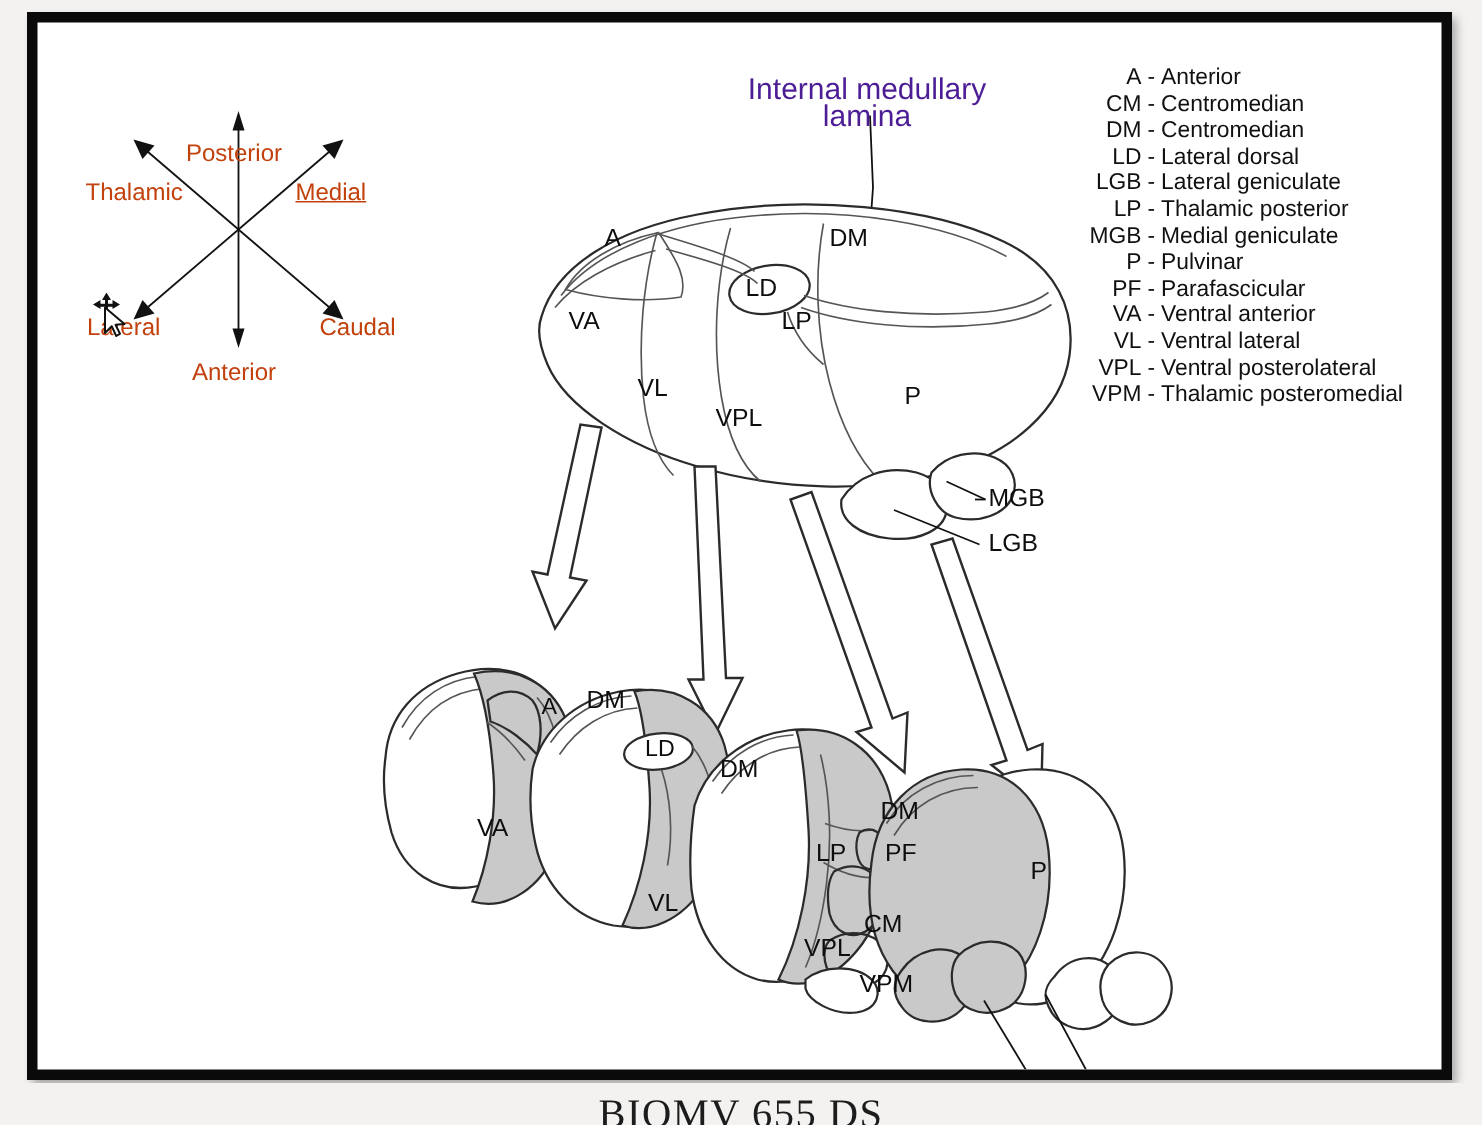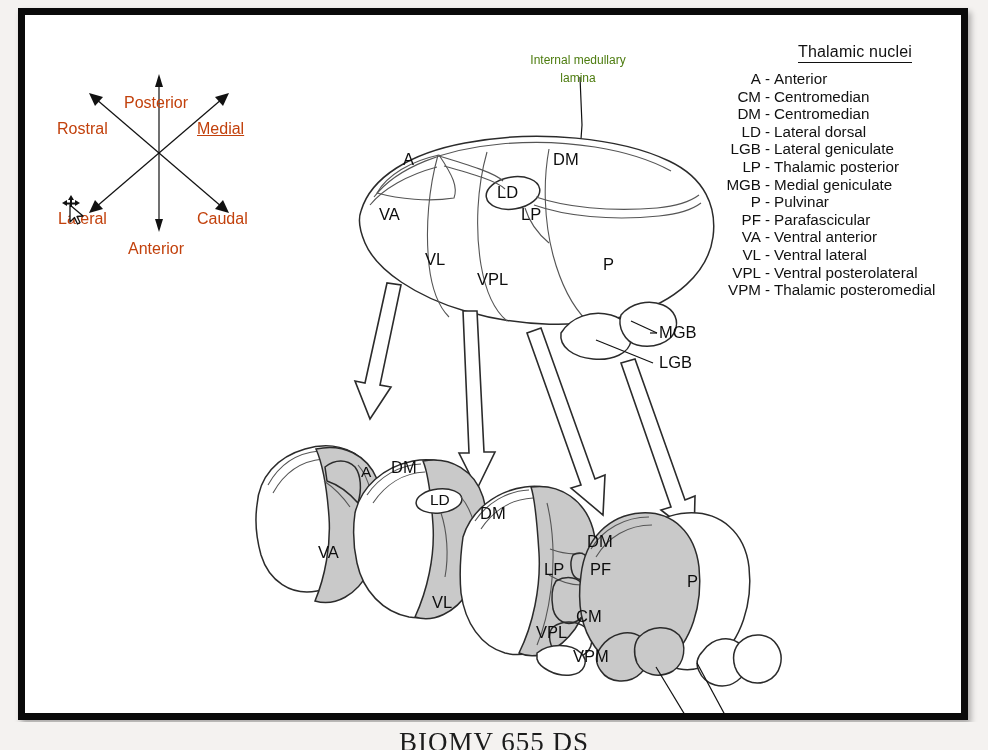--- a/index.html
+++ b/index.html
@@ -87,8 +87,8 @@
   .nlabel.sm { font-size: 15.5px; }
   .caption {
     position: absolute;
-    font-size: 12px;
-    color: #4d7c0f;
+    font-size: 20px;
+    color: #4c1d95;
     text-align: center;
     line-height: 18px;
     white-space: nowrap;

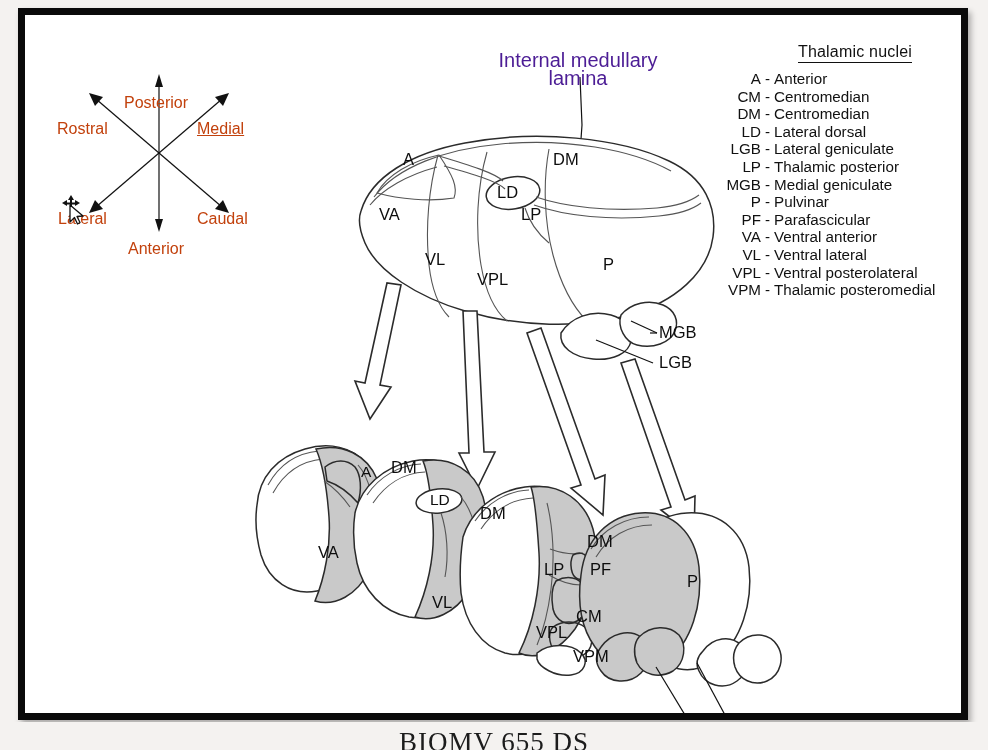--- a/index.html
+++ b/index.html
@@ -467,9 +467,6 @@
       <div class="nlabel" style="left:662px; top:557px;">P</div>
 
       <div id="legend">
-        <div style="text-align:center;">
-          <div id="legend-title">Thalamic nuclei</div>
-        </div>
         <div id="legend-rows">
             <div class="legend-row">
               <span class="legend-abbr">A</span>

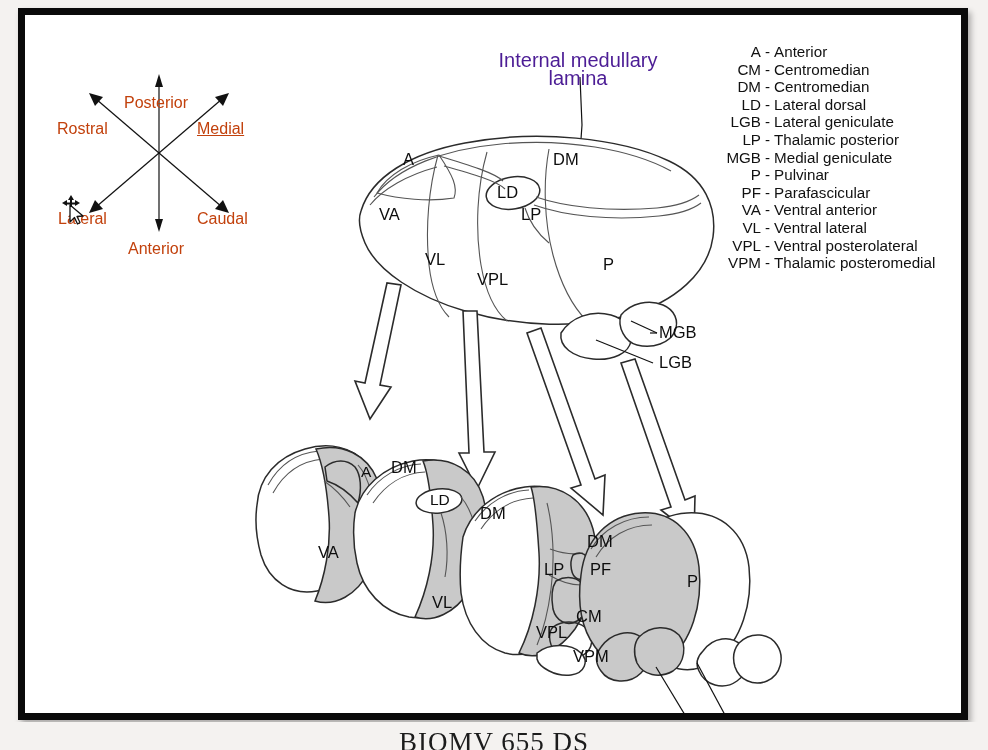--- a/index.html
+++ b/index.html
@@ -428,7 +428,7 @@
 
       <div class="compass-label" style="left:99px;  top:79px;">Posterior</div>
       <div class="compass-label" style="left:103px; top:225px;">Anterior</div>
-      <div class="compass-label" style="left:32px;  top:105px;">Rostral</div>
+      <div class="compass-label" style="left:32px;  top:105px;">Thalamic</div>
       <div class="compass-label" style="left:172px; top:105px;text-decoration:underline;">Medial</div>
       <div class="compass-label" style="left:33px;  top:195px;">Lateral</div>
       <div class="compass-label" style="left:172px; top:195px;">Caudal</div>

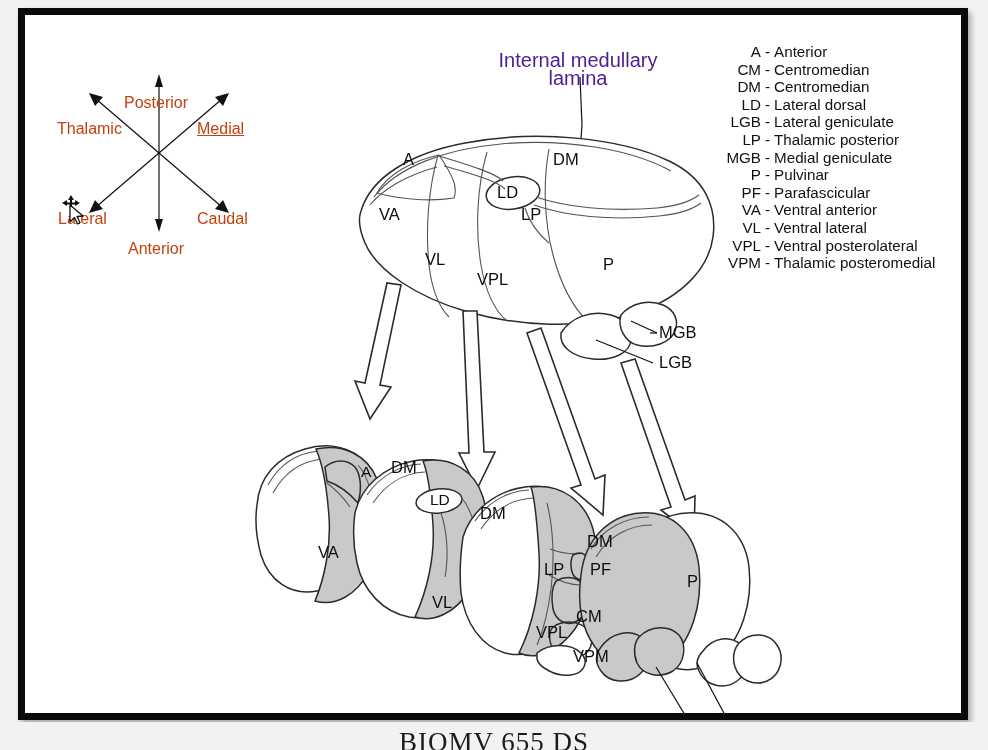--- a/index.html
+++ b/index.html
@@ -431,7 +431,7 @@
       <div class="compass-label" style="left:32px;  top:105px;">Thalamic</div>
       <div class="compass-label" style="left:172px; top:105px;text-decoration:underline;">Medial</div>
       <div class="compass-label" style="left:33px;  top:195px;">Lateral</div>
-      <div class="compass-label" style="left:172px; top:195px;">Caudal</div>
+      <div class="compass-label" style="left:188px; top:195px;">Caudal</div>
 
       <div class="caption" style="left:473px; top:36px; width:160px;">
         <span>Internal medullary</span><br>

